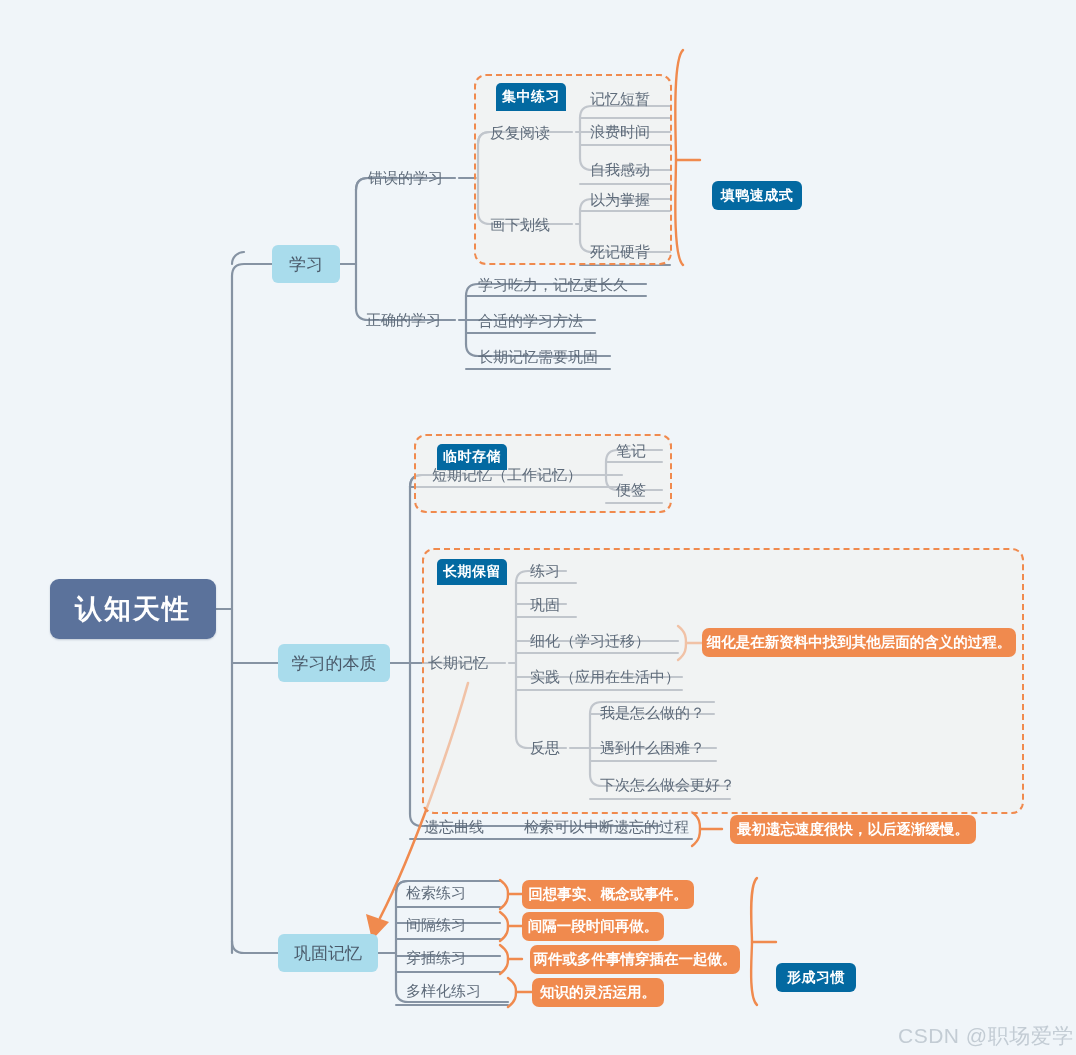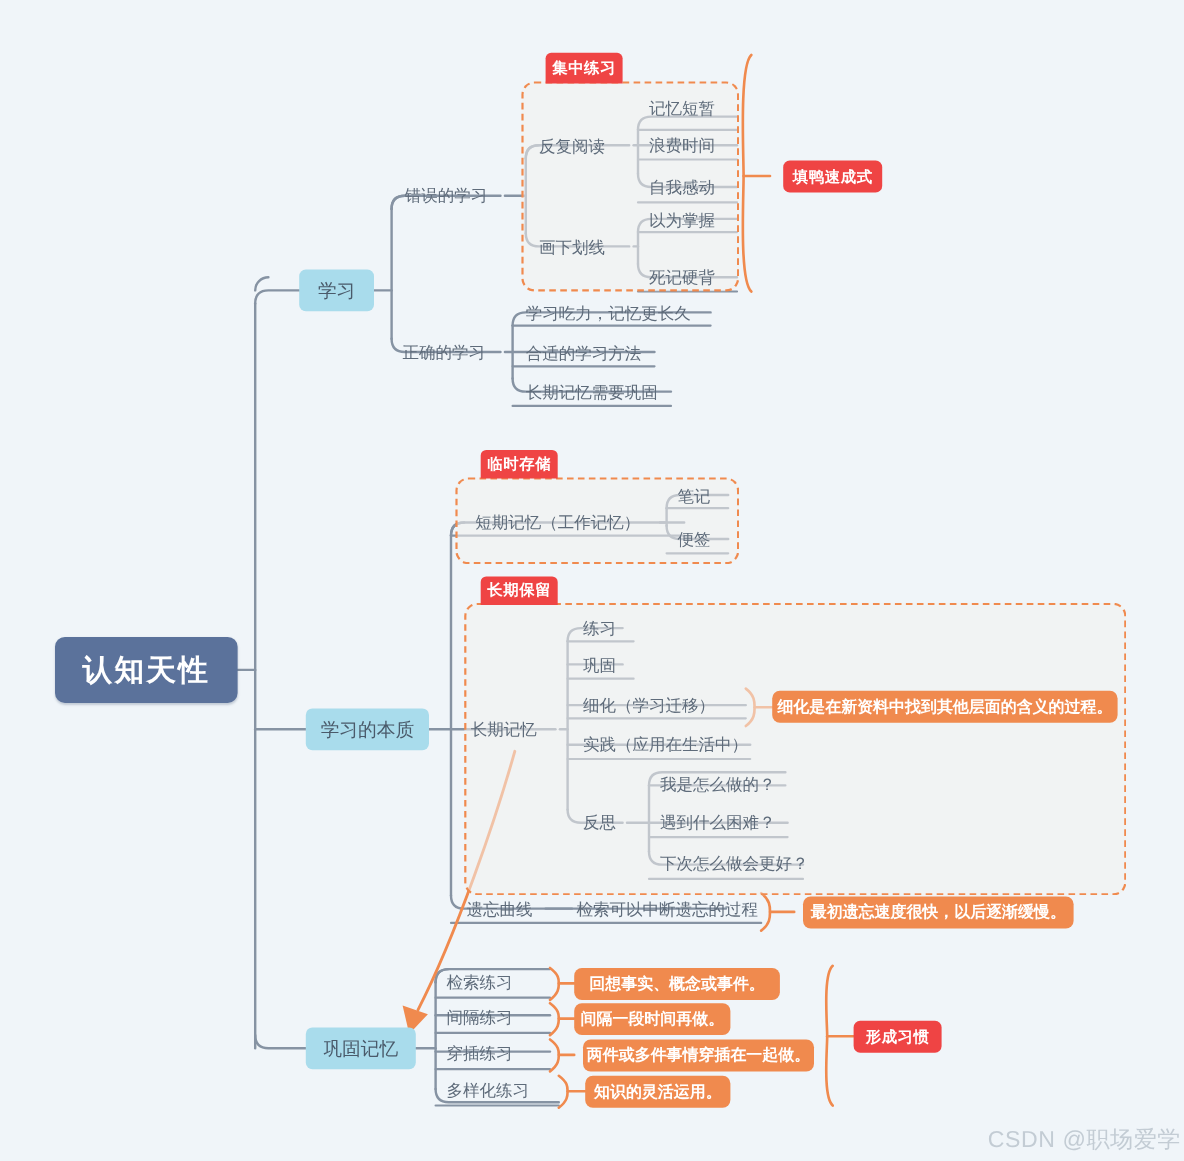--- a/index.html
+++ b/index.html
@@ -61,7 +61,7 @@
   }
 
   .tag {
-    background: #ef4444;
+    background: #0369a1;
     color: #ffffff;
     font-size: 14px;
     font-weight: bold;
@@ -69,6 +69,7 @@
     padding: 0 11px;
     justify-content: center;
     letter-spacing: .5px;
+    margin-top: 35px;
   }
   .tag.corner {
     border-radius: 5px 5px 0 0;

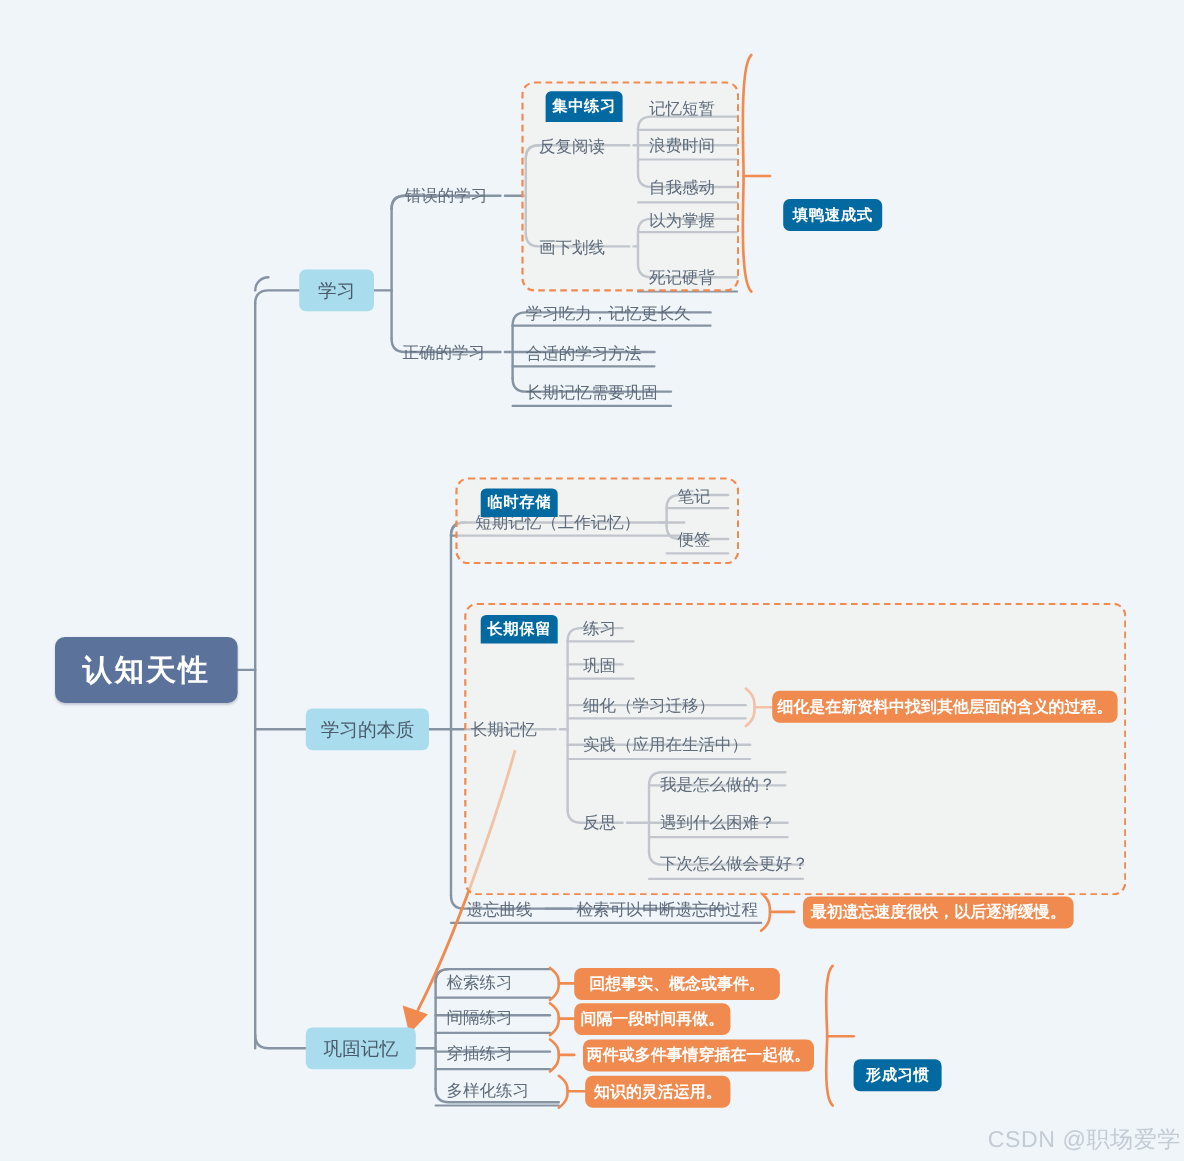--- a/index.html
+++ b/index.html
@@ -377,7 +377,7 @@
   <div class="node plain" style="left:406px; top:881px; height:24px;">
     <span>检索练习</span>
   </div>
-  <div class="node callout" style="left:522px; top:880px; width:187px; height:29px;">
+  <div class="node callout" style="left:522px; top:880px; width:172px; height:29px;">
     <span>回想事实、概念或事件。</span>
   </div>
 

